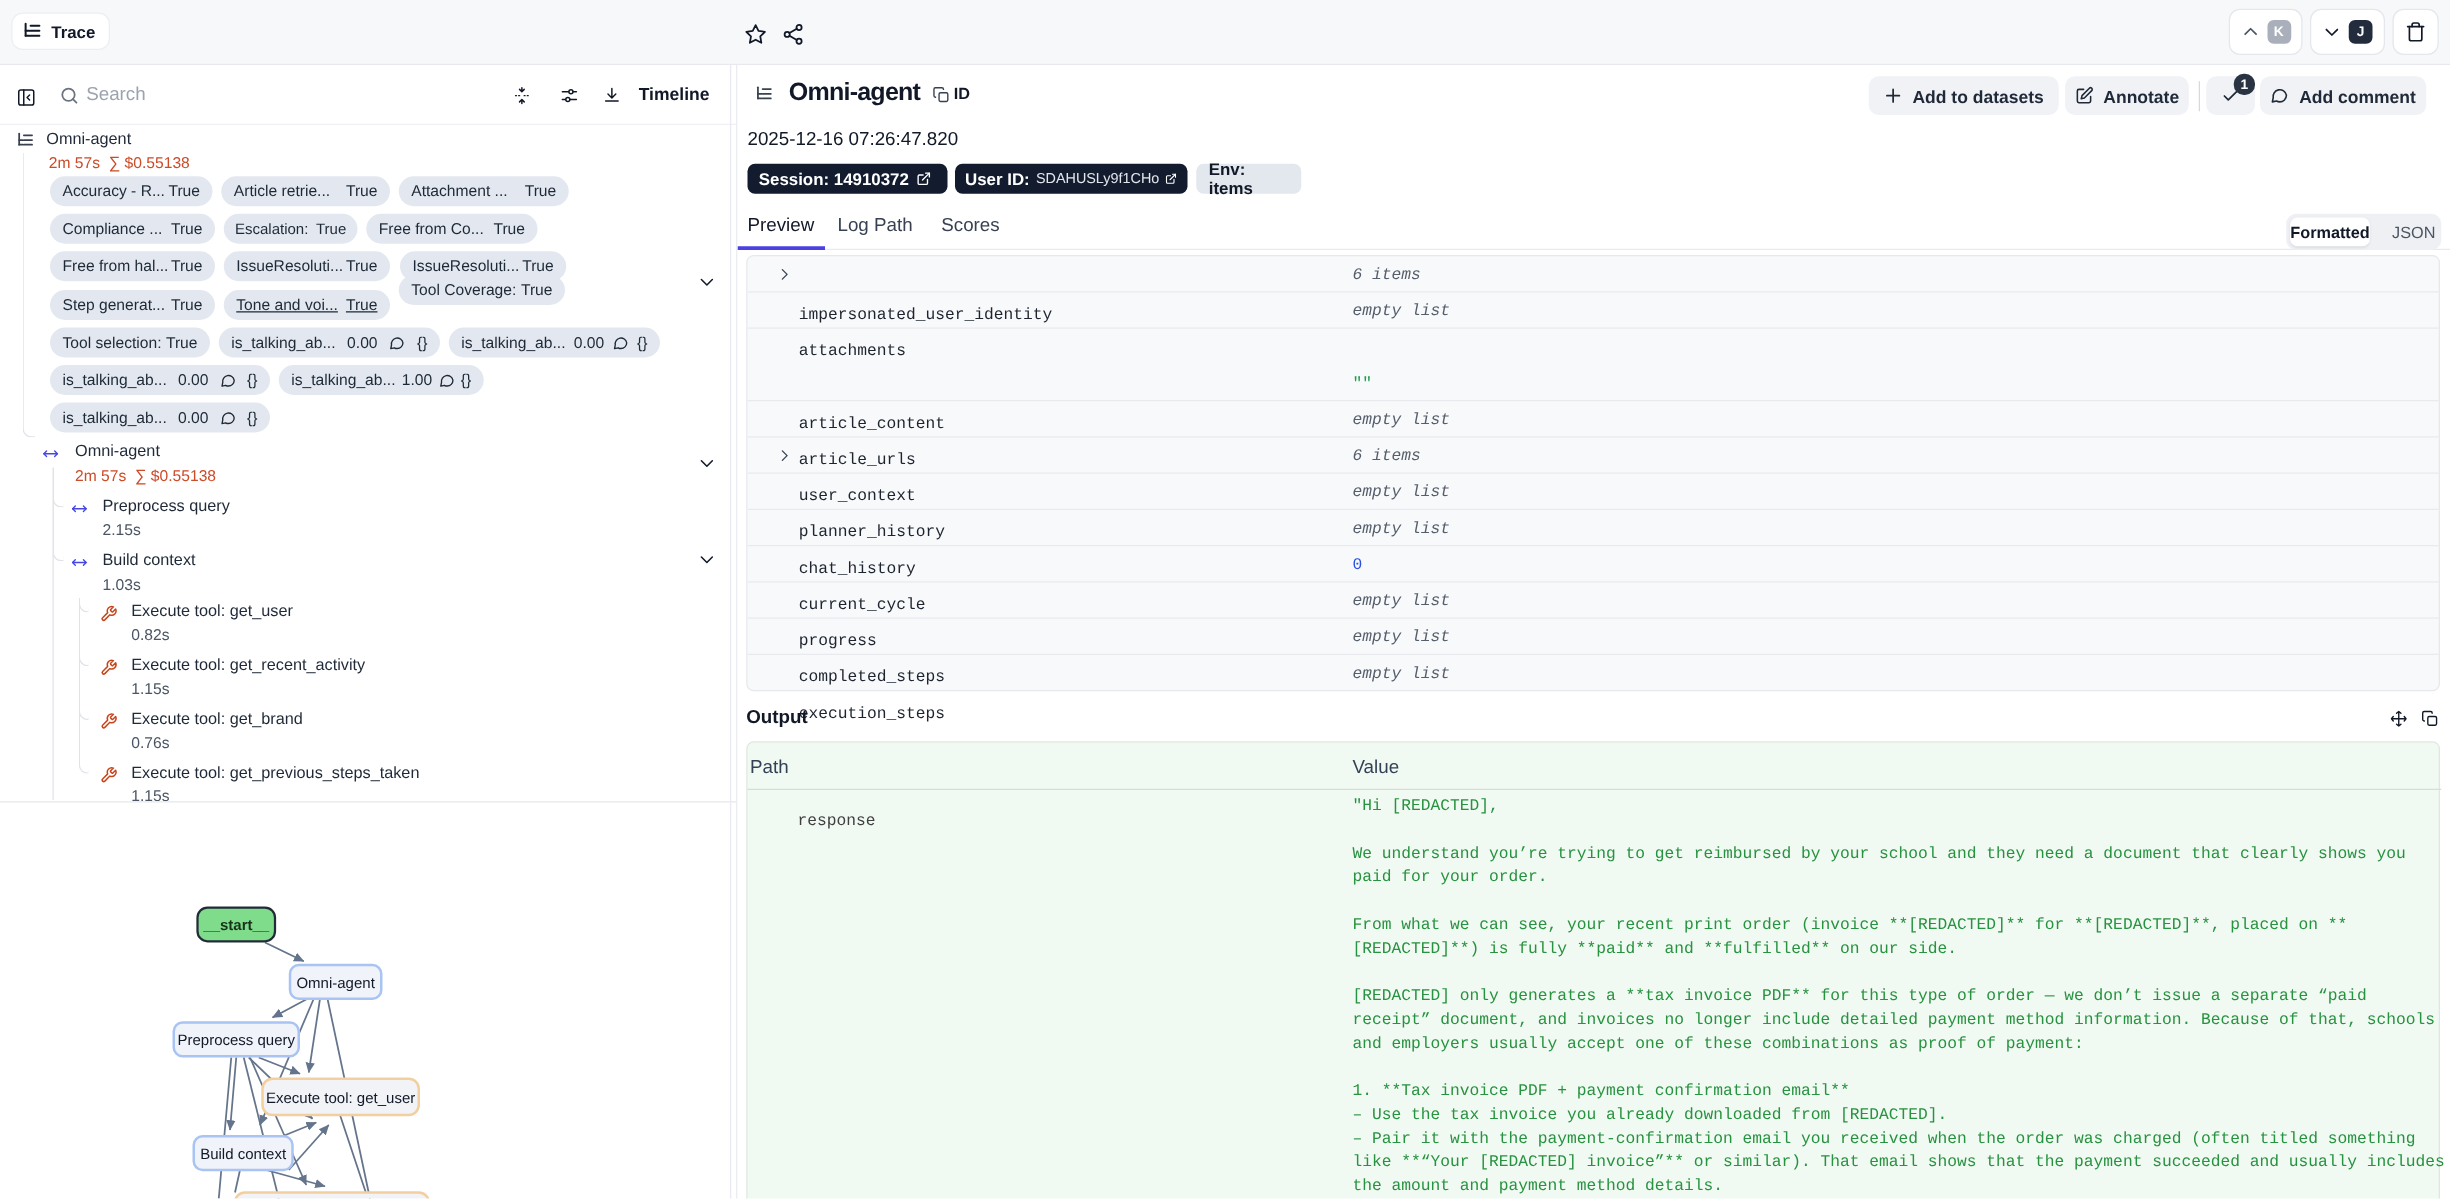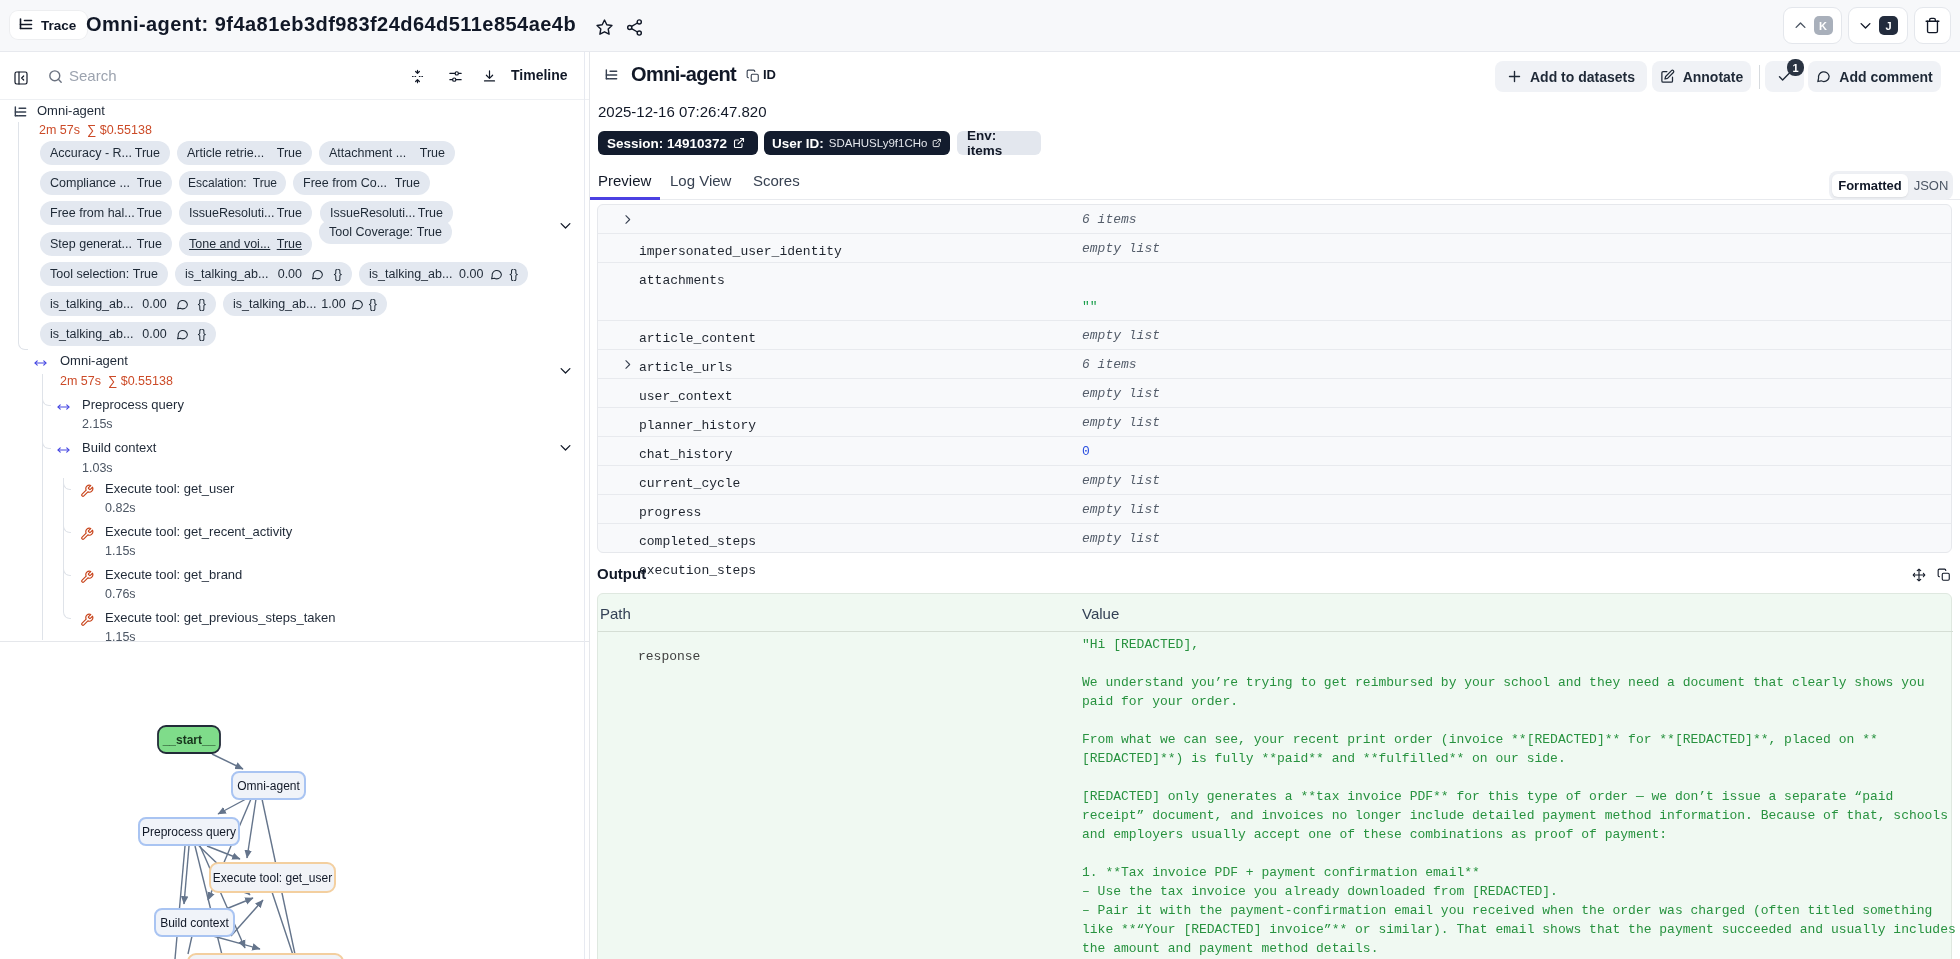--- a/index.html
+++ b/index.html
@@ -52,7 +52,6 @@
         </svg>
       <span>Trace</span>
     </div>
-    <div id="toptitle">Omni-agent: 9f4a81eb3df983f24d64d511e854ae4b</div>
     <svg class="abs" style="left:595px;top:18px" width="19" height="19" viewBox="0 0 24 24" fill="none" stroke="#111827" stroke-width="1.8" stroke-linejoin="round">
         <path d="M12 2.6l2.9 5.9 6.5.94-4.7 4.58 1.1 6.47L12 17.44l-5.8 3.05 1.1-6.47-4.7-4.58 6.5-.94z"></path>
       </svg>

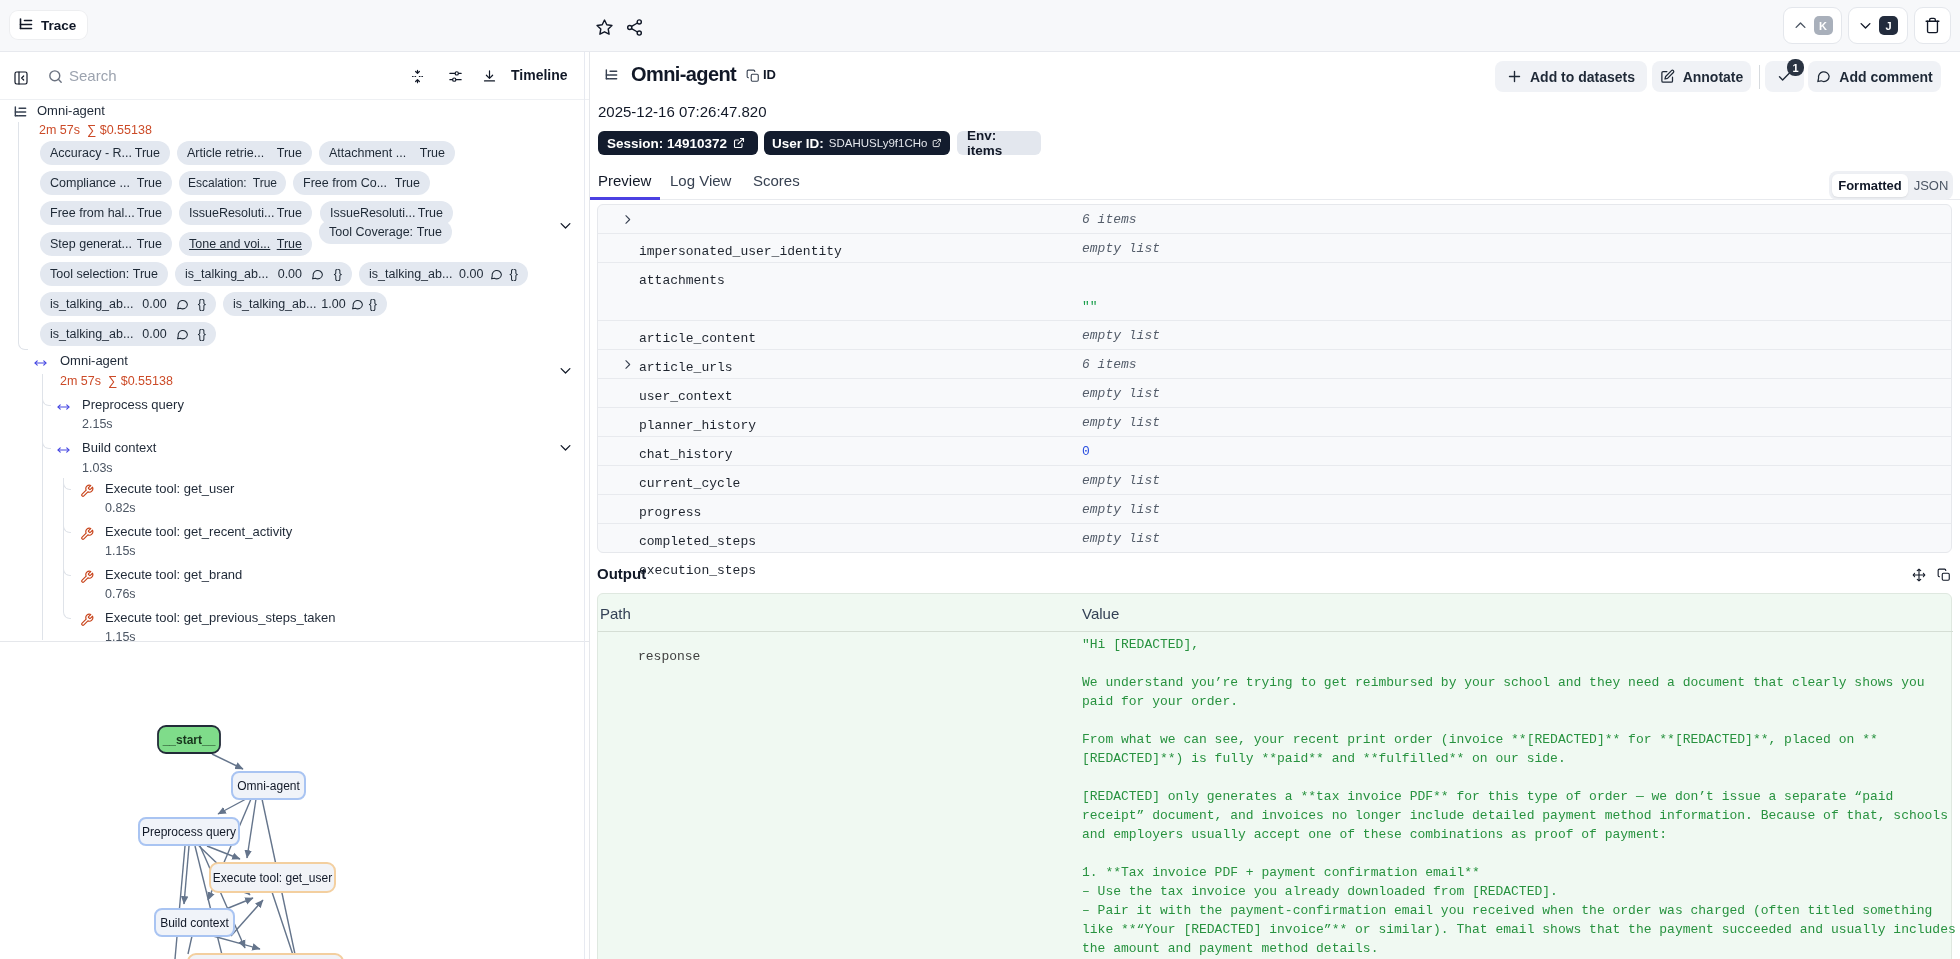--- a/index.html
+++ b/index.html
@@ -388,7 +388,7 @@
     <div class="pill-light" style="left:367px;width:84px;">Env: items</div>
 
     <div class="tab" style="left:8px;color:#111827;font-weight:500;">Preview</div>
-    <div class="tab" style="left:80px;color:#374151;">Log View</div>
+    <div class="tab" style="left:80px;color:#374151;">Log Path</div>
     <div class="tab" style="left:163px;color:#374151;">Scores</div>
     <div class="abs" style="left:0;top:147px;width:1370px;height:1px;background:#e8eaee;"></div>
     <div class="abs" style="left:0;top:145px;width:70px;height:3px;background:#4b40e2;"></div>

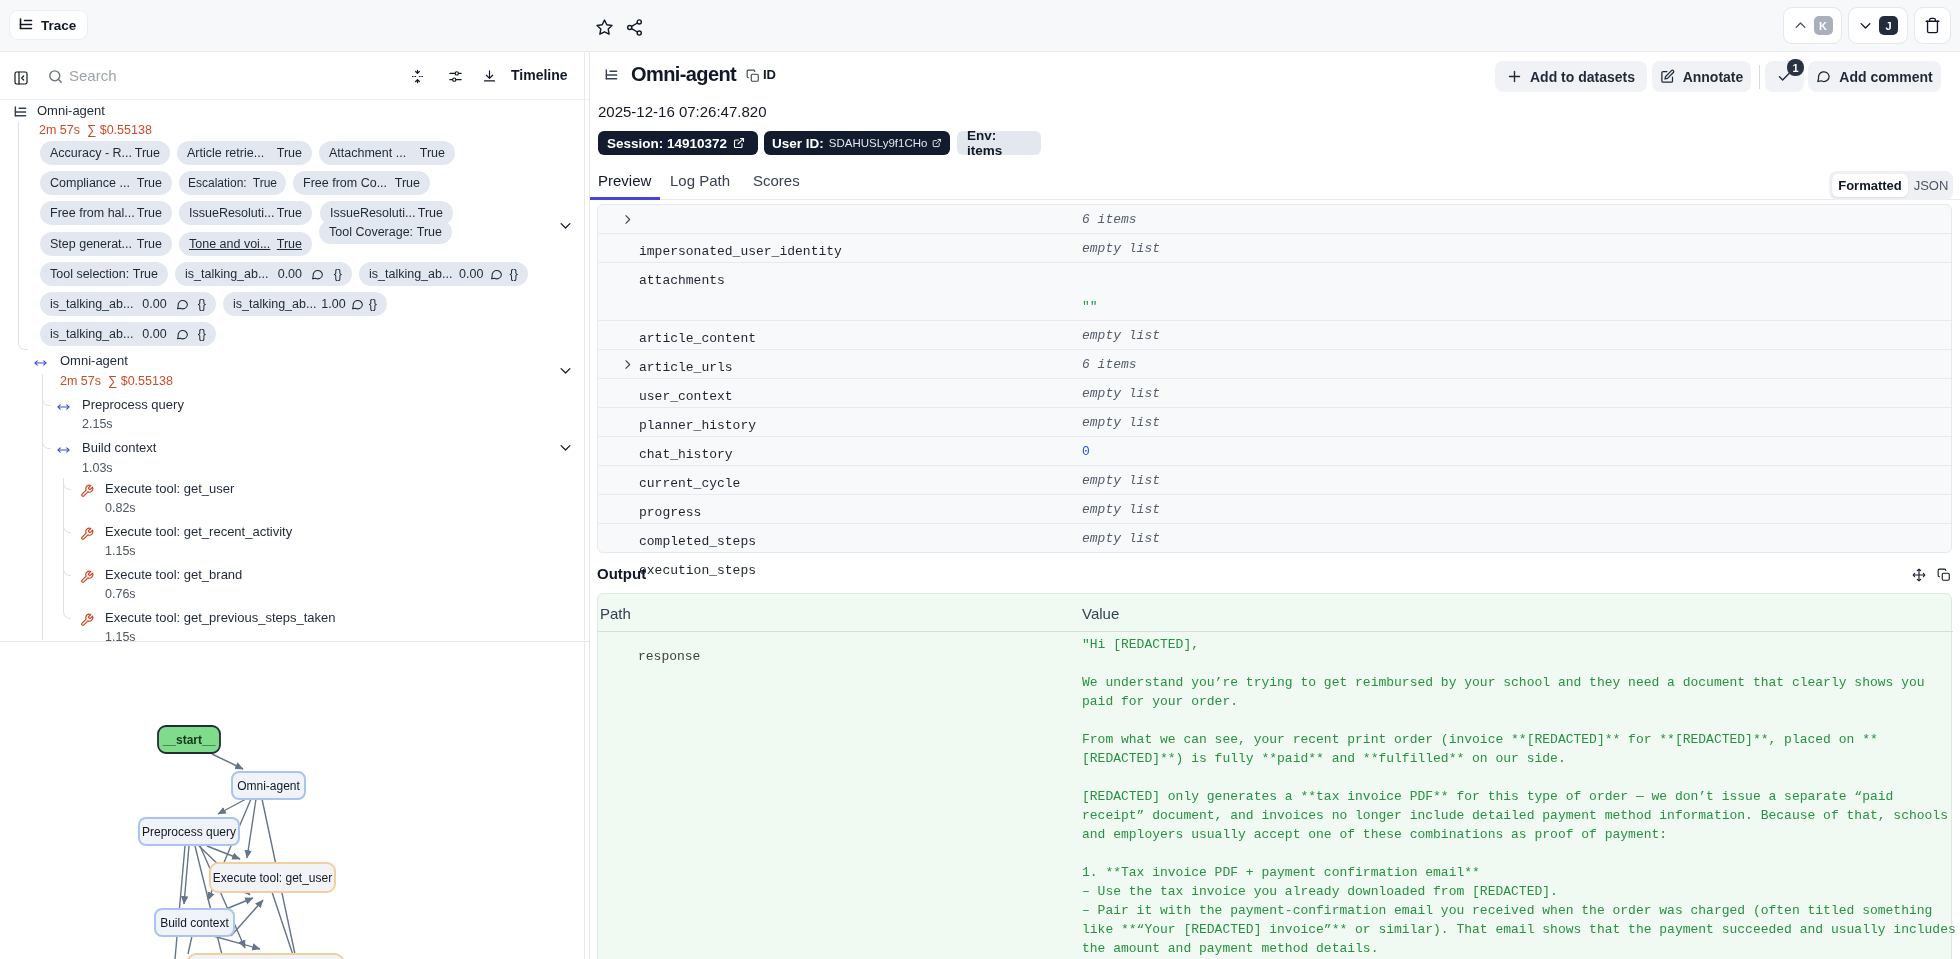--- a/index.html
+++ b/index.html
@@ -394,7 +394,7 @@
     <div class="abs" style="left:0;top:145px;width:70px;height:3px;background:#4b40e2;"></div>
 
     <div class="abs" style="left:1239px;top:119px;width:124px;height:29px;background:#eef0f4;border-radius:8px;">
-      <div class="abs" style="left:3px;top:3px;width:76px;height:23px;background:#fff;border-radius:6px;box-shadow:0 1px 2px rgba(0,0,0,0.08);display:flex;align-items:center;justify-content:center;font-size:13px;font-weight:700;color:#111827;">Formatted</div>
+      <div class="abs" style="left:3px;top:3px;width:64px;height:23px;background:#fff;border-radius:6px;box-shadow:0 1px 2px rgba(0,0,0,0.08);display:flex;align-items:center;justify-content:center;font-size:13px;font-weight:700;color:#111827;">Formatted</div>
       <div class="abs" style="left:82px;top:3px;width:40px;height:23px;display:flex;align-items:center;justify-content:center;font-size:13px;color:#4b5563;">JSON</div>
     </div>
 

